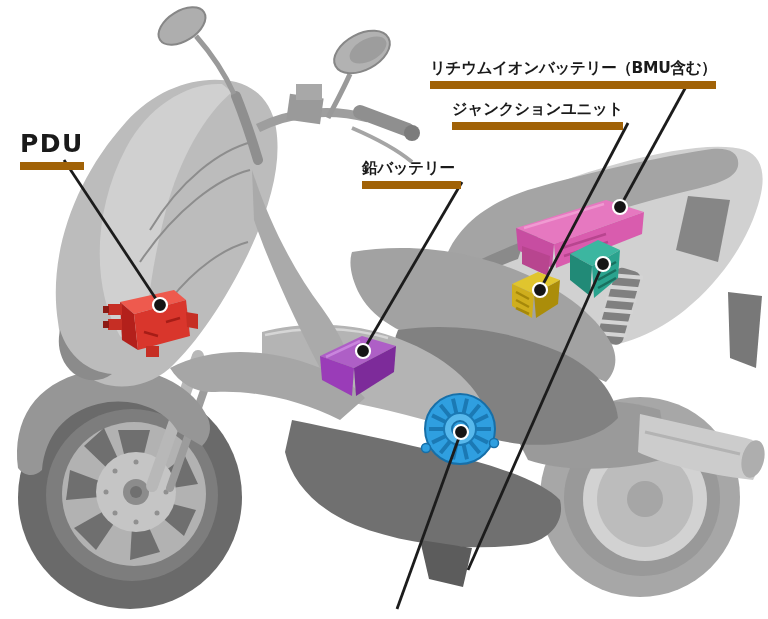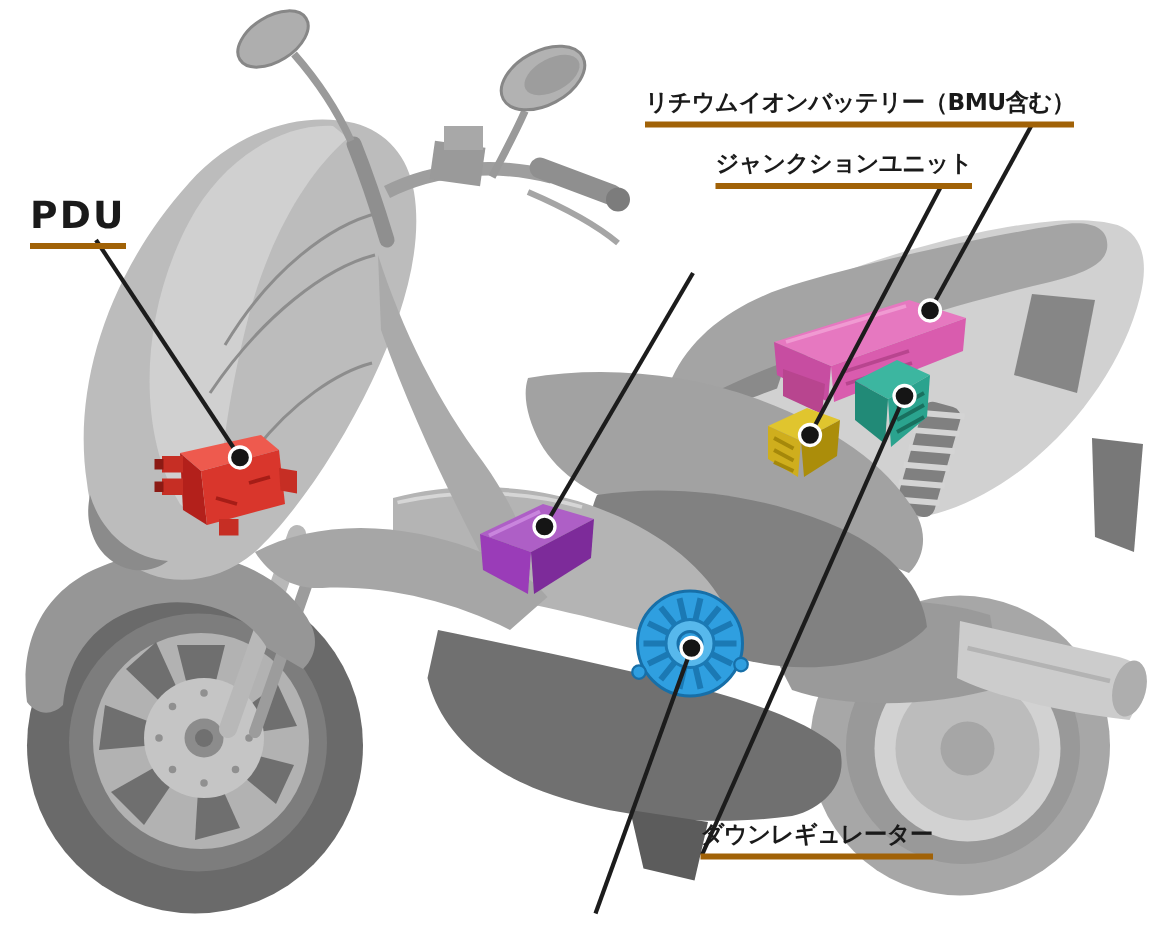--- a/index.html
+++ b/index.html
@@ -10,7 +10,7 @@
   .stage svg{position:absolute;left:0;top:0;}
   .lbl{
     position:absolute;font-weight:bold;color:#1a1a1a;
-    border-bottom:4px solid #a16207;padding:0 0 3px 0;white-space:nowrap;
+    border-bottom:8px solid #a16207;padding:0 0 3px 0;white-space:nowrap;
     font-size:15.5px;letter-spacing:-0.3px;line-height:1.15;overflow:visible;
   }
   .lbl-pdu{font-size:25px;letter-spacing:1.5px;}

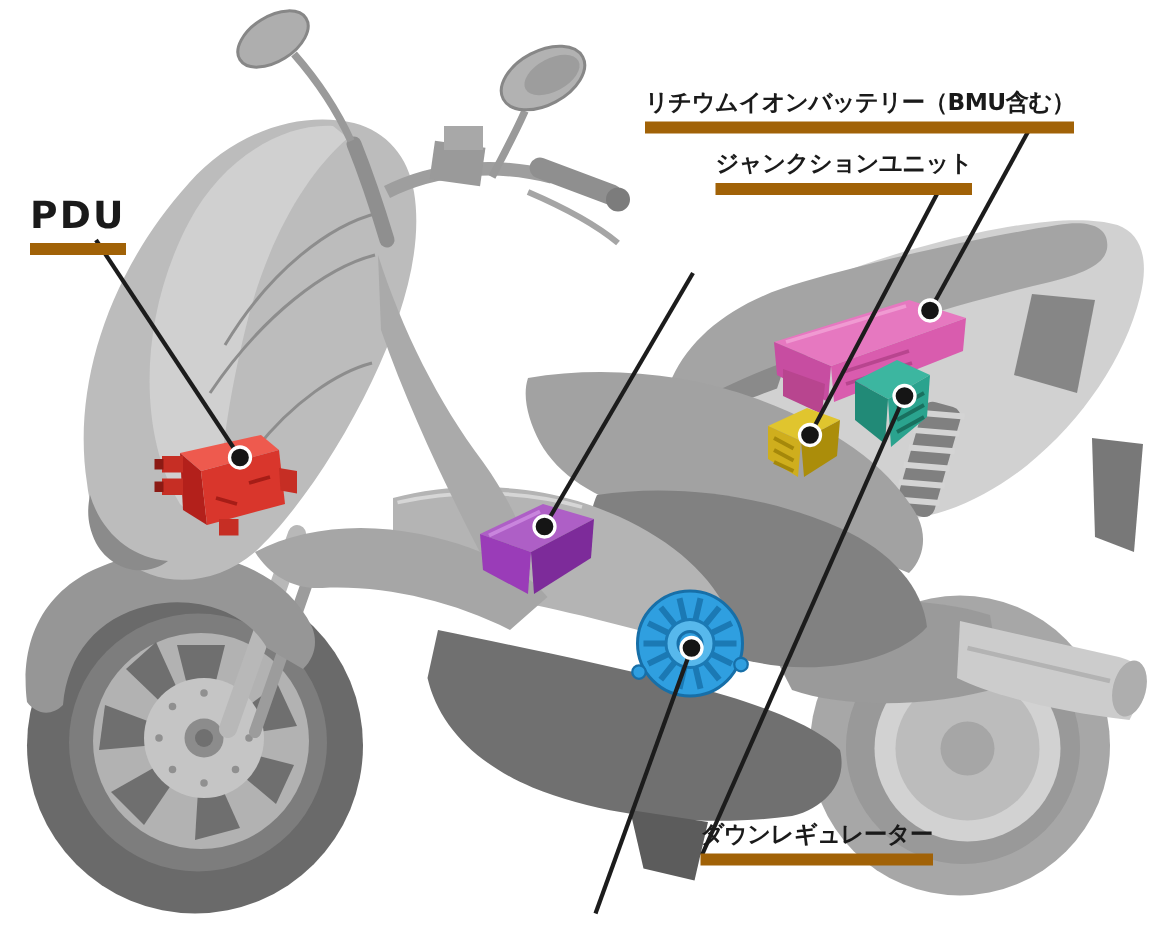--- a/index.html
+++ b/index.html
@@ -208,7 +208,7 @@
   <span>リチウムイオンバッテリー（BMU含む）</span>
 </div>
 
-<div class="lbl" style="left:477px;top:101px;min-width:150px;">
+<div class="lbl" style="left:452px;top:101px;min-width:150px;">
   <span>ジャンクションユニット</span>
 </div>
 

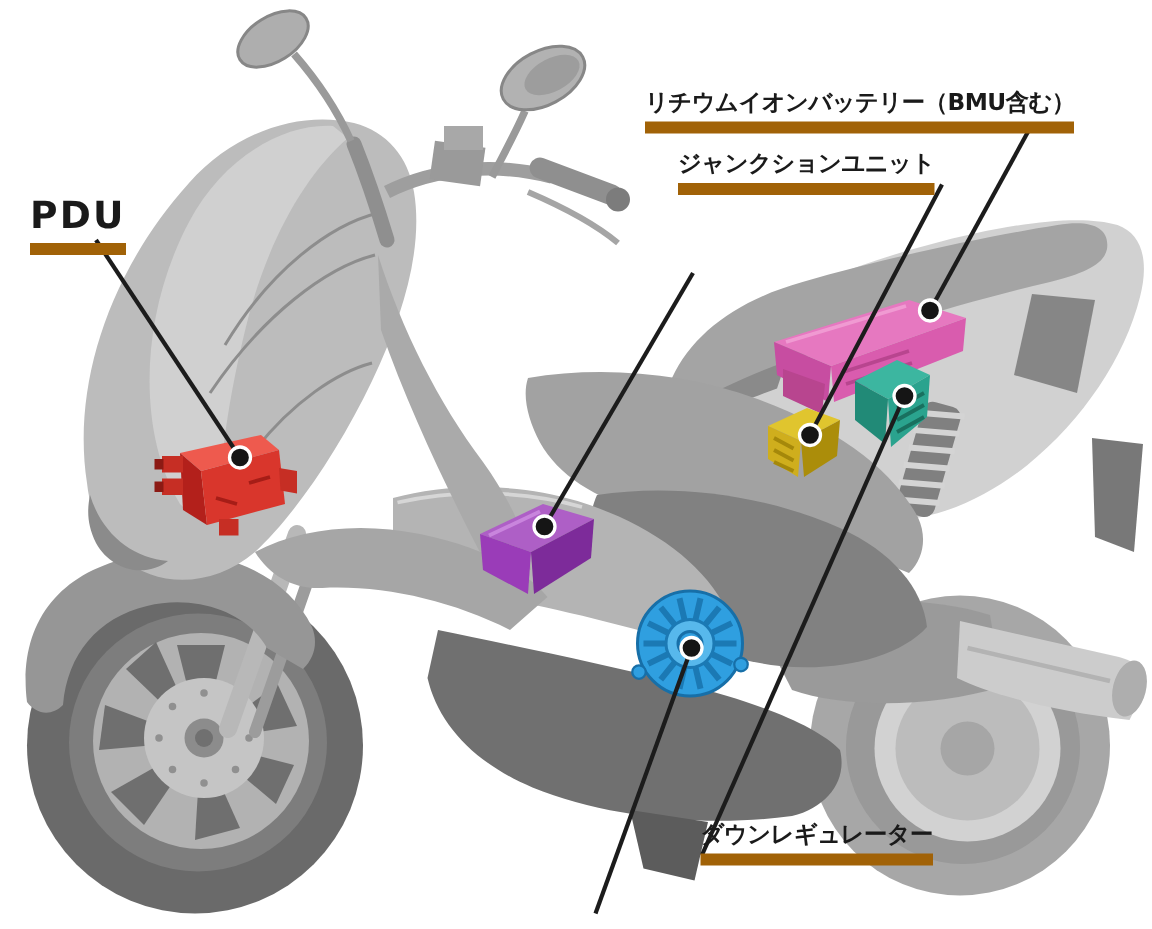--- a/index.html
+++ b/index.html
@@ -212,6 +212,9 @@
   <span>ジャンクションユニット</span>
 </div>
 
+<div class="lbl" style="left:362px;top:160px;min-width:99px;">
+  <span>鉛バッテリー</span>
+</div>
 
 <div class="lbl" style="left:467px;top:548px;min-width:155px;">
   <span>ダウンレギュレーター</span>

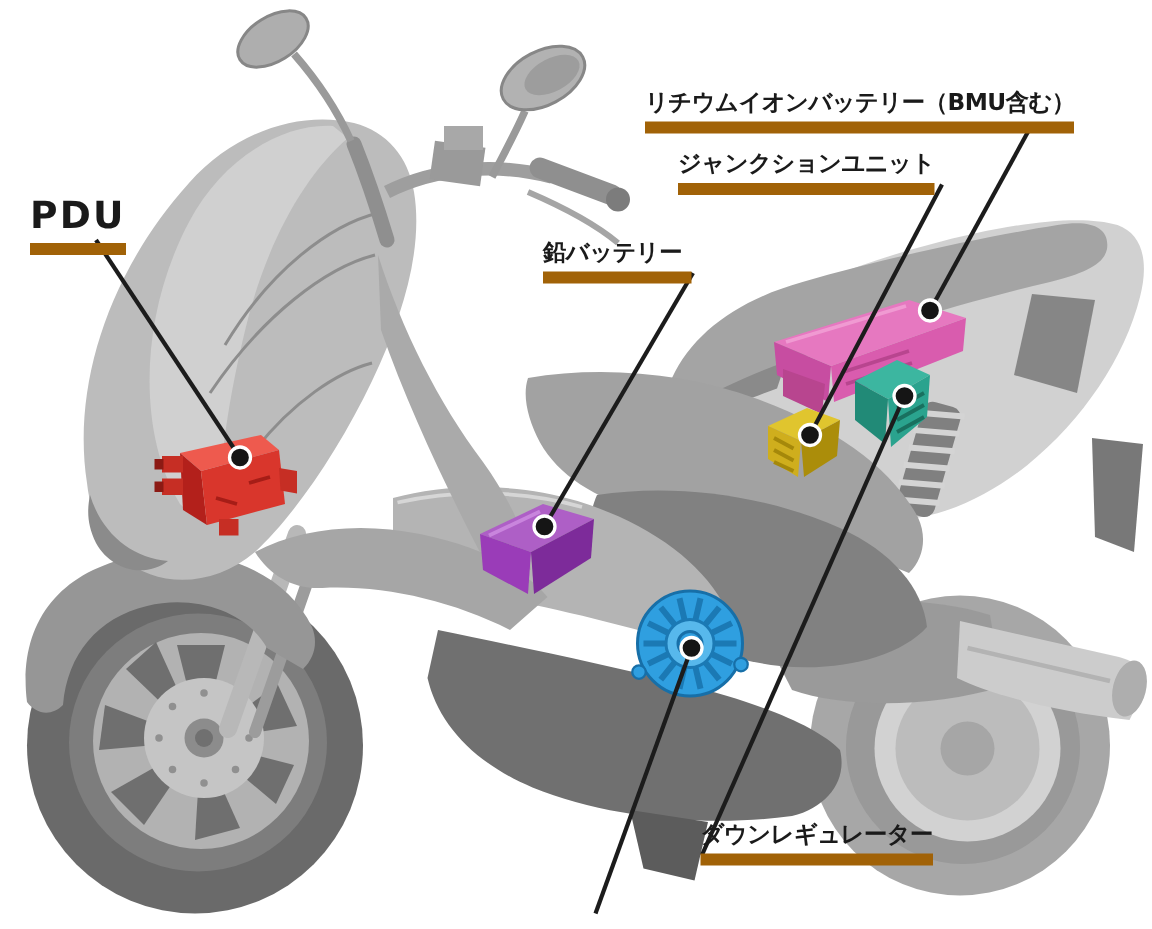--- a/index.html
+++ b/index.html
@@ -216,9 +216,6 @@
   <span>鉛バッテリー</span>
 </div>
 
-<div class="lbl" style="left:467px;top:548px;min-width:155px;">
-  <span>ダウンレギュレーター</span>
-</div>
 
 
 </div>

